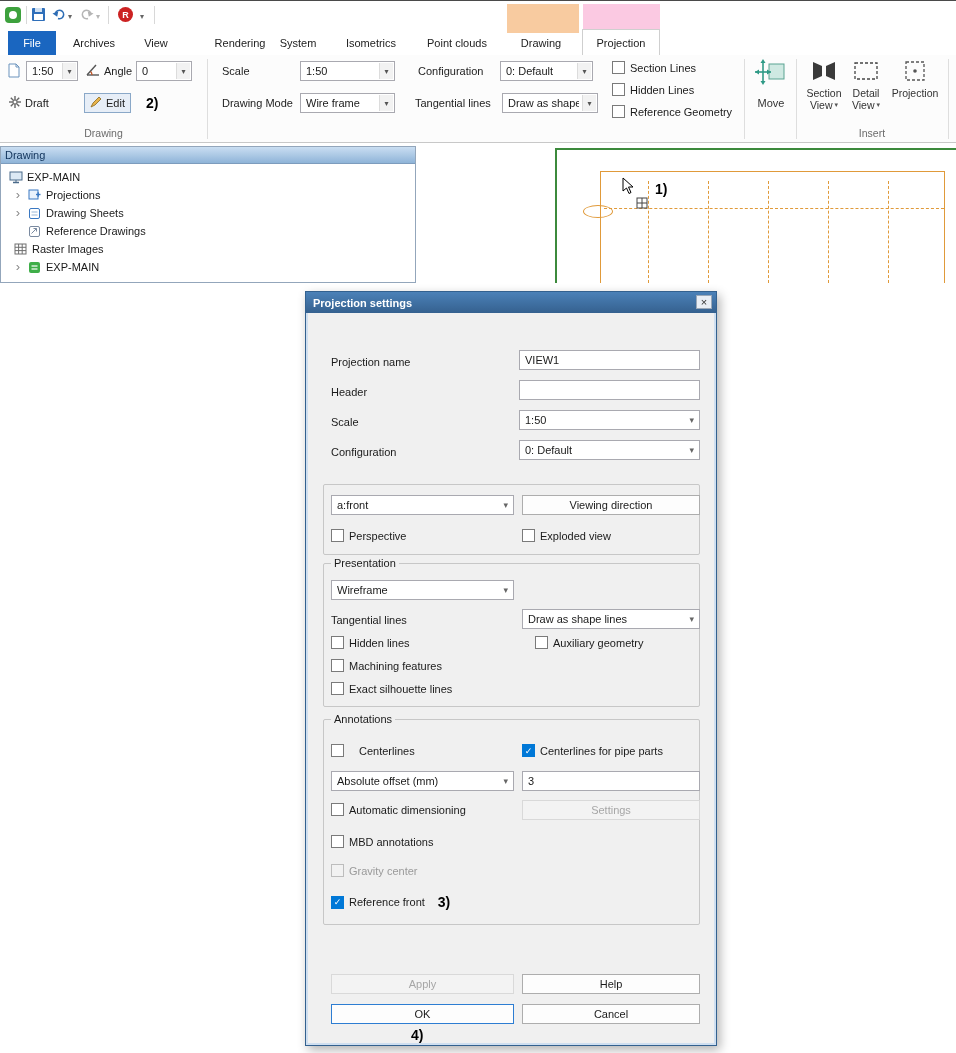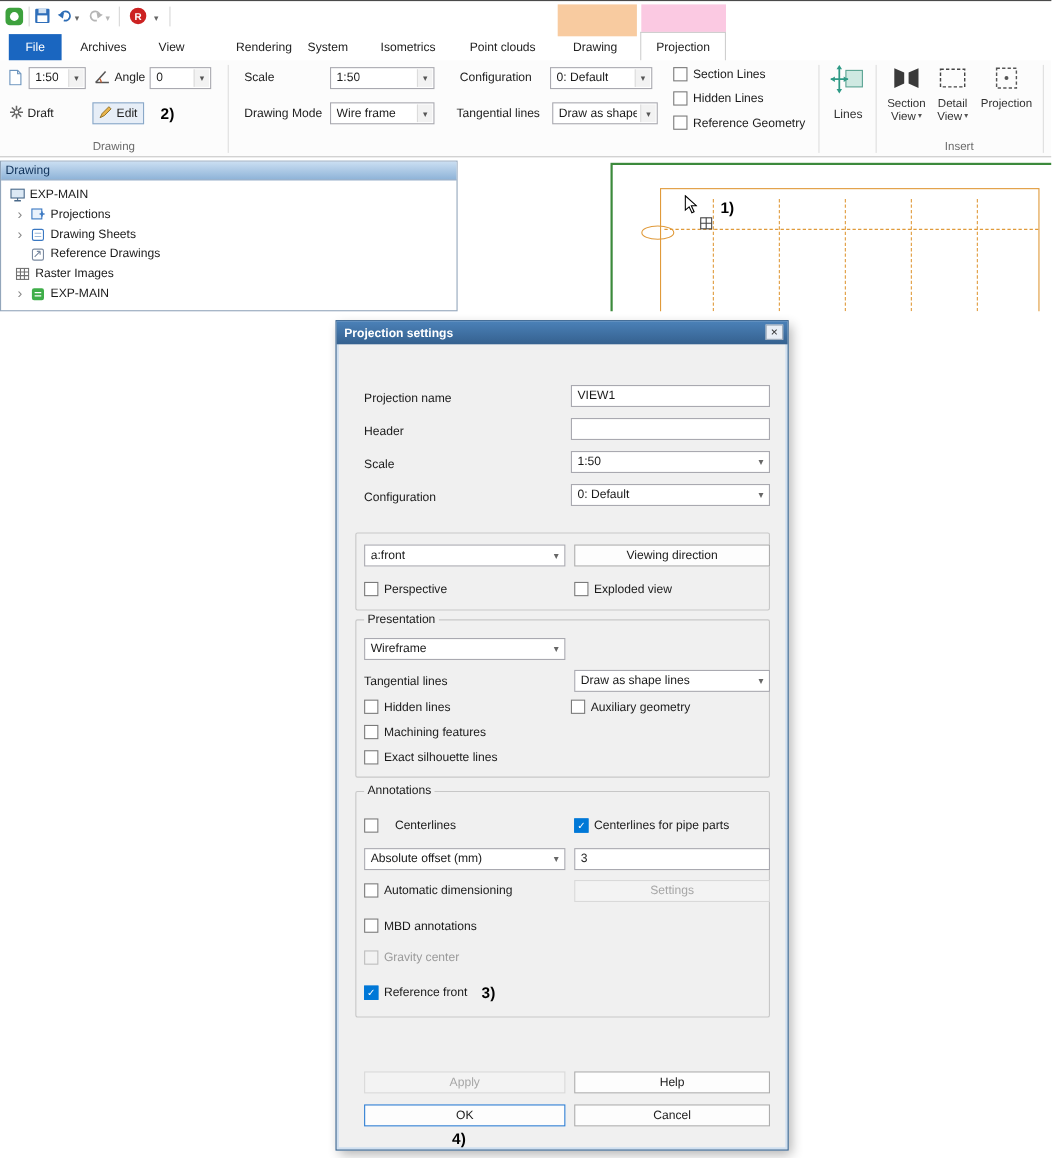--- a/index.html
+++ b/index.html
@@ -227,7 +227,7 @@
             </g>
         </svg>
       </span>
-      <span style="margin-top:8px;">Lines</span>
+      <span style="margin-top:8px;">Move</span>
     </div>
 
     <div class="bigbtn" style="left:802px; width:44px;">

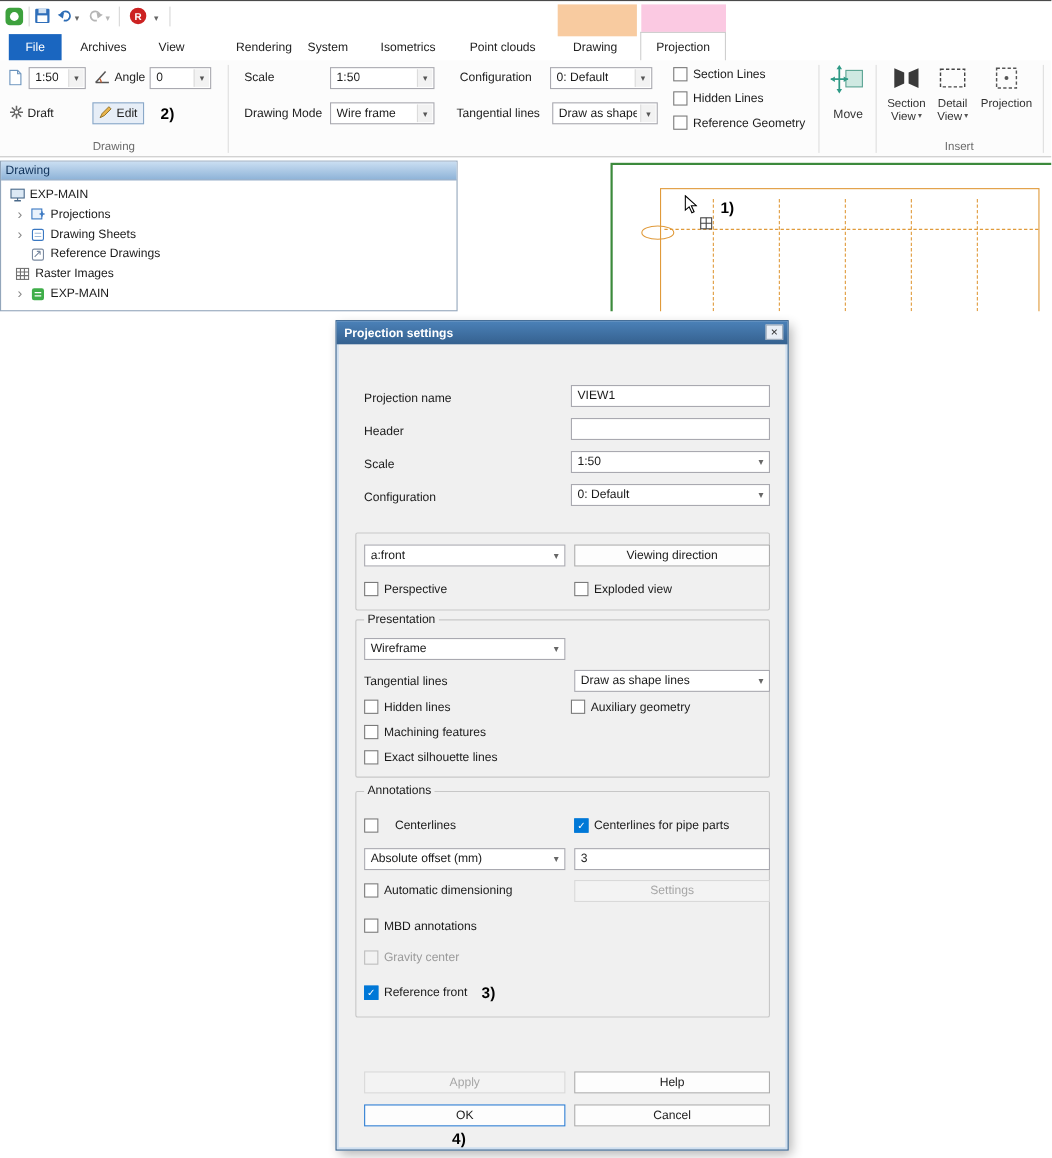--- a/index.html
+++ b/index.html
@@ -426,7 +426,7 @@
       <span class="cb"></span>
       <span class="lbl">Hidden lines</span>
     </div>
-    <div class="dcb" style="left:200px; top:344px;padding-left:13px;">
+    <div class="dcb" style="left:216px; top:344px;padding-left:13px;">
       <span class="cb"></span>
       <span class="lbl">Auxiliary geometry</span>
     </div>

